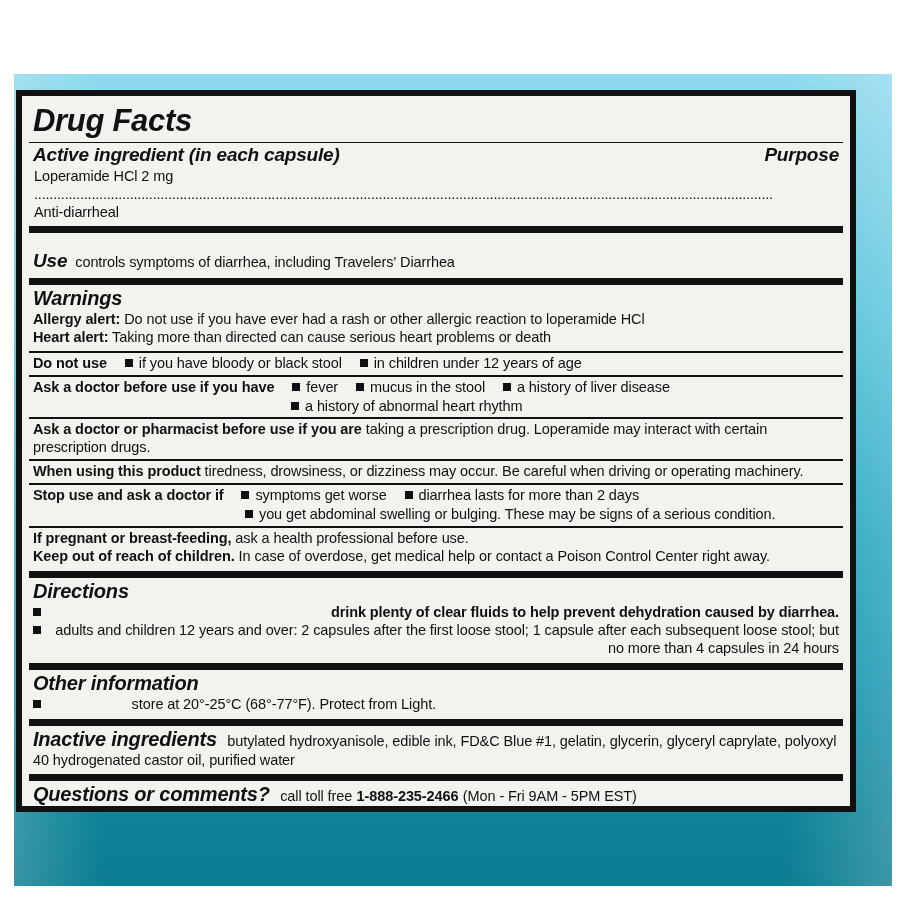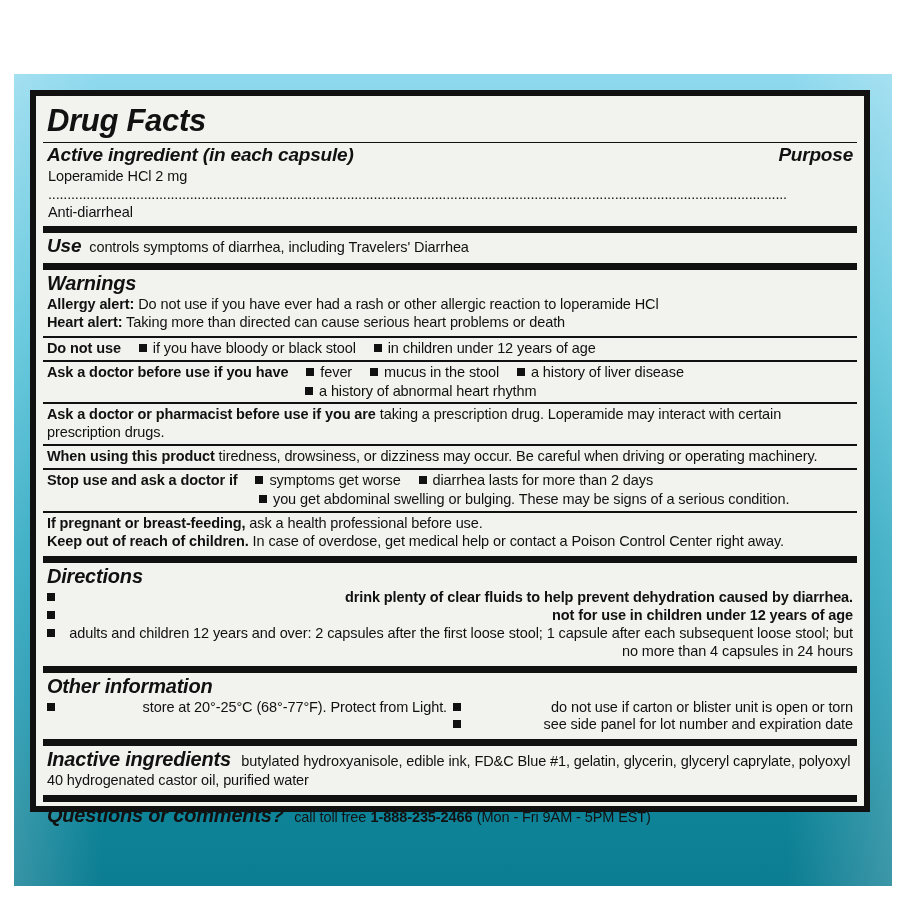--- a/index.html
+++ b/index.html
@@ -44,7 +44,7 @@
   
   #dfl {
     position: absolute;
-    left: 30px;
+    left: 16px;
     top: 90px;
     width: 840px;
     height: 722px;

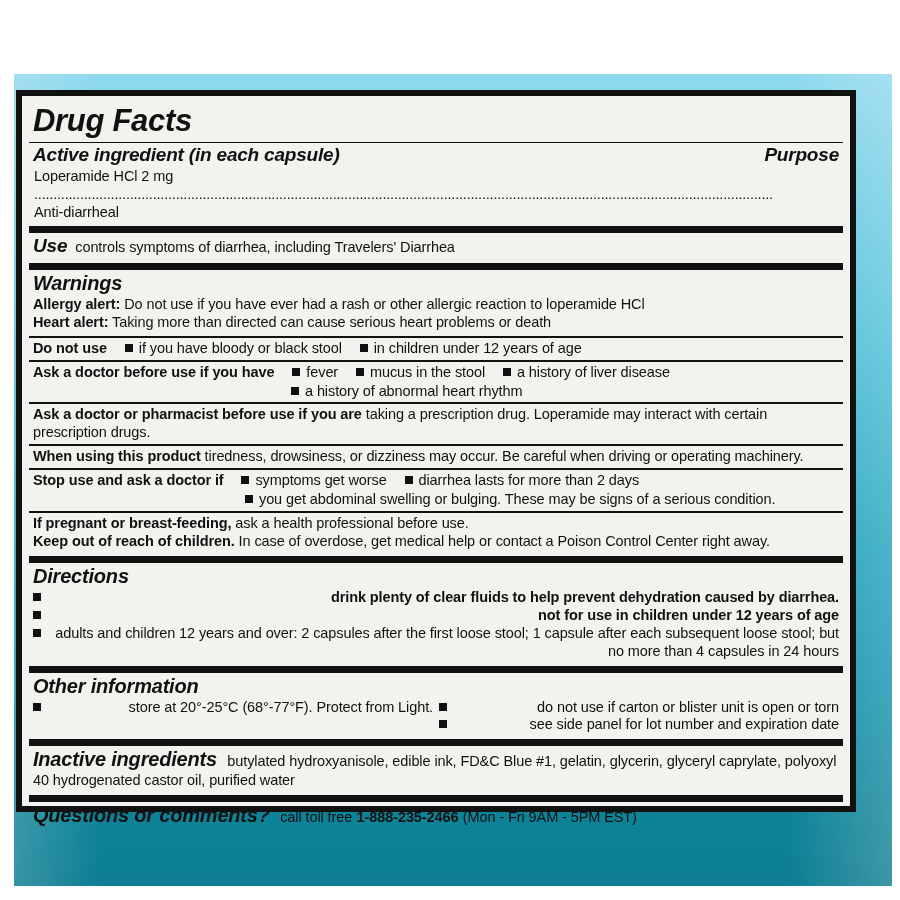--- a/index.html
+++ b/index.html
@@ -90,7 +90,7 @@
   }
   .body-b { font-weight: bold; }
 
-  .row { padding: 3px 4px 3px 4px; text-align: right; }
+  .row { padding: 18px 4px 3px 4px; text-align: right; }
   .row-tight { padding: 2px 4px 2px 4px; }
 
   .flexrow { display: flex; align-items: baseline; }

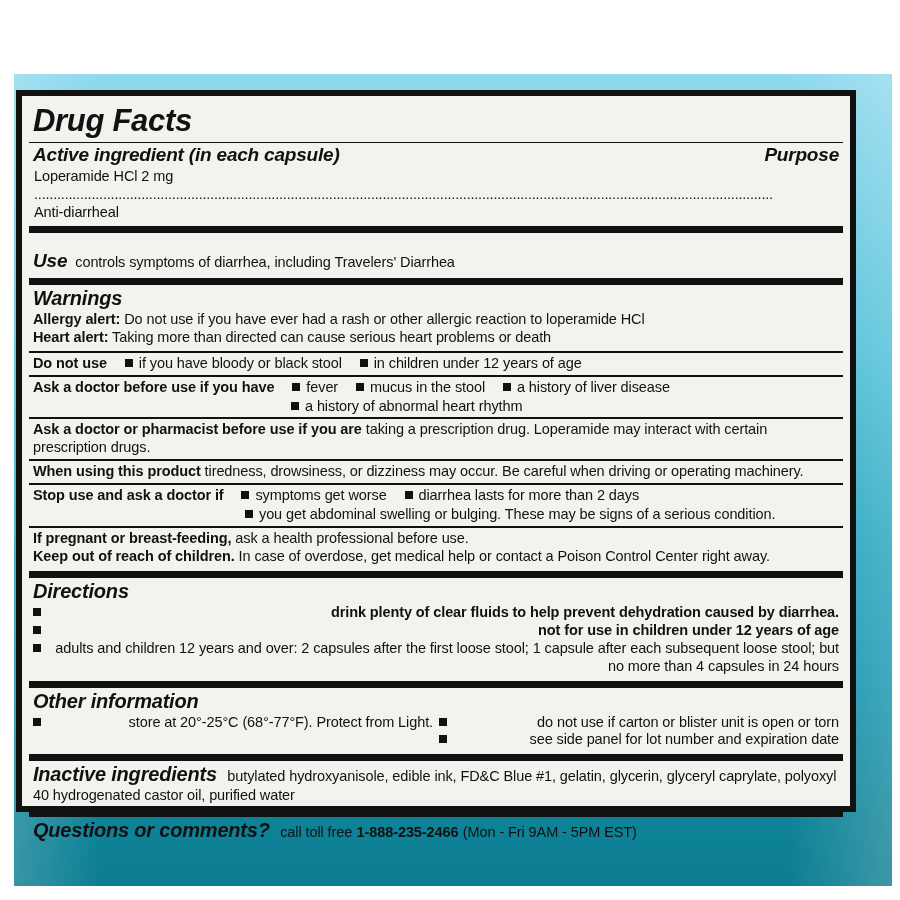--- a/index.html
+++ b/index.html
@@ -252,10 +252,6 @@
     <div class="bullet-li body-t body-b">
       <span class="bullet"></span>
       <span class="txt">drink plenty of clear fluids to help prevent dehydration caused by diarrhea.</span>
-    </div>
-    <div class="bullet-li body-t body-b">
-      <span class="bullet"></span>
-      <span class="txt">not for use in children under 12 years of age</span>
     </div>
     <div class="bullet-li body-t">
       <span class="bullet"></span>

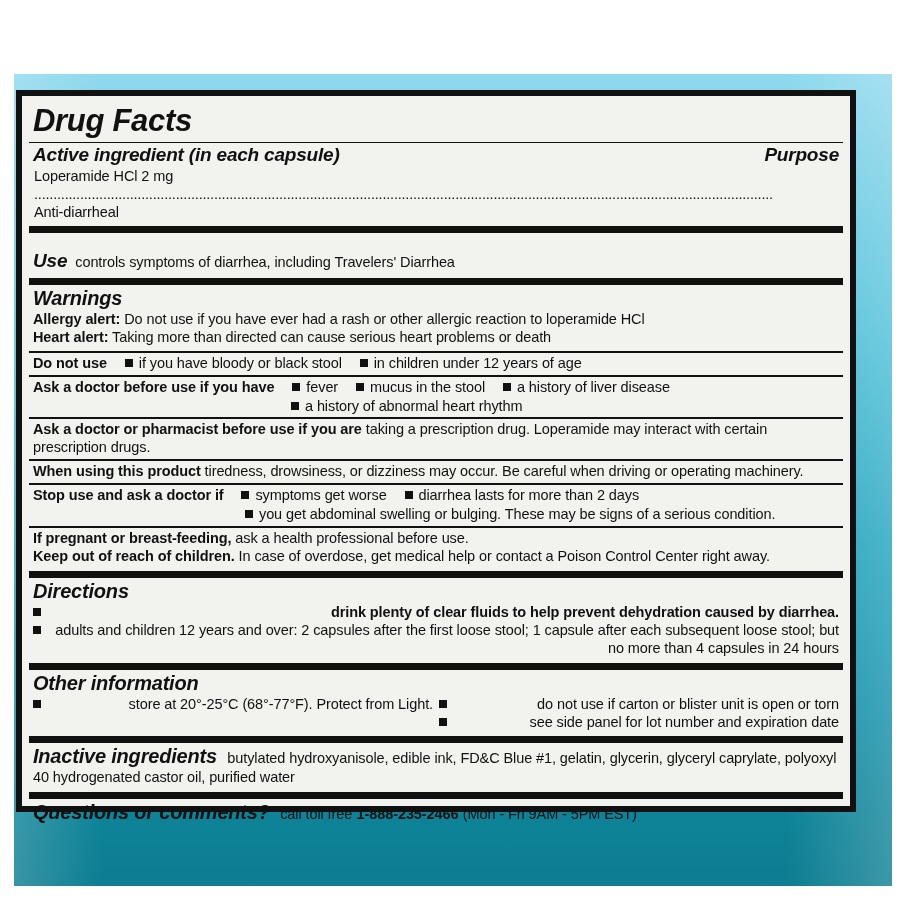--- a/index.html
+++ b/index.html
@@ -270,16 +270,6 @@
           <span class="txt">store at 20°-25°C (68°-77°F). Protect from Light.</span>
         </div>
       </div>
-      <div class="col-pad">
-        <div class="bullet-li body-t">
-          <span class="bullet"></span>
-          <span class="txt">do not use if carton or blister unit is open or torn</span>
-        </div>
-        <div class="bullet-li body-t">
-          <span class="bullet"></span>
-          <span class="txt">see side panel for lot number and expiration date</span>
-        </div>
-      </div>
     </div>
   </div>
 

